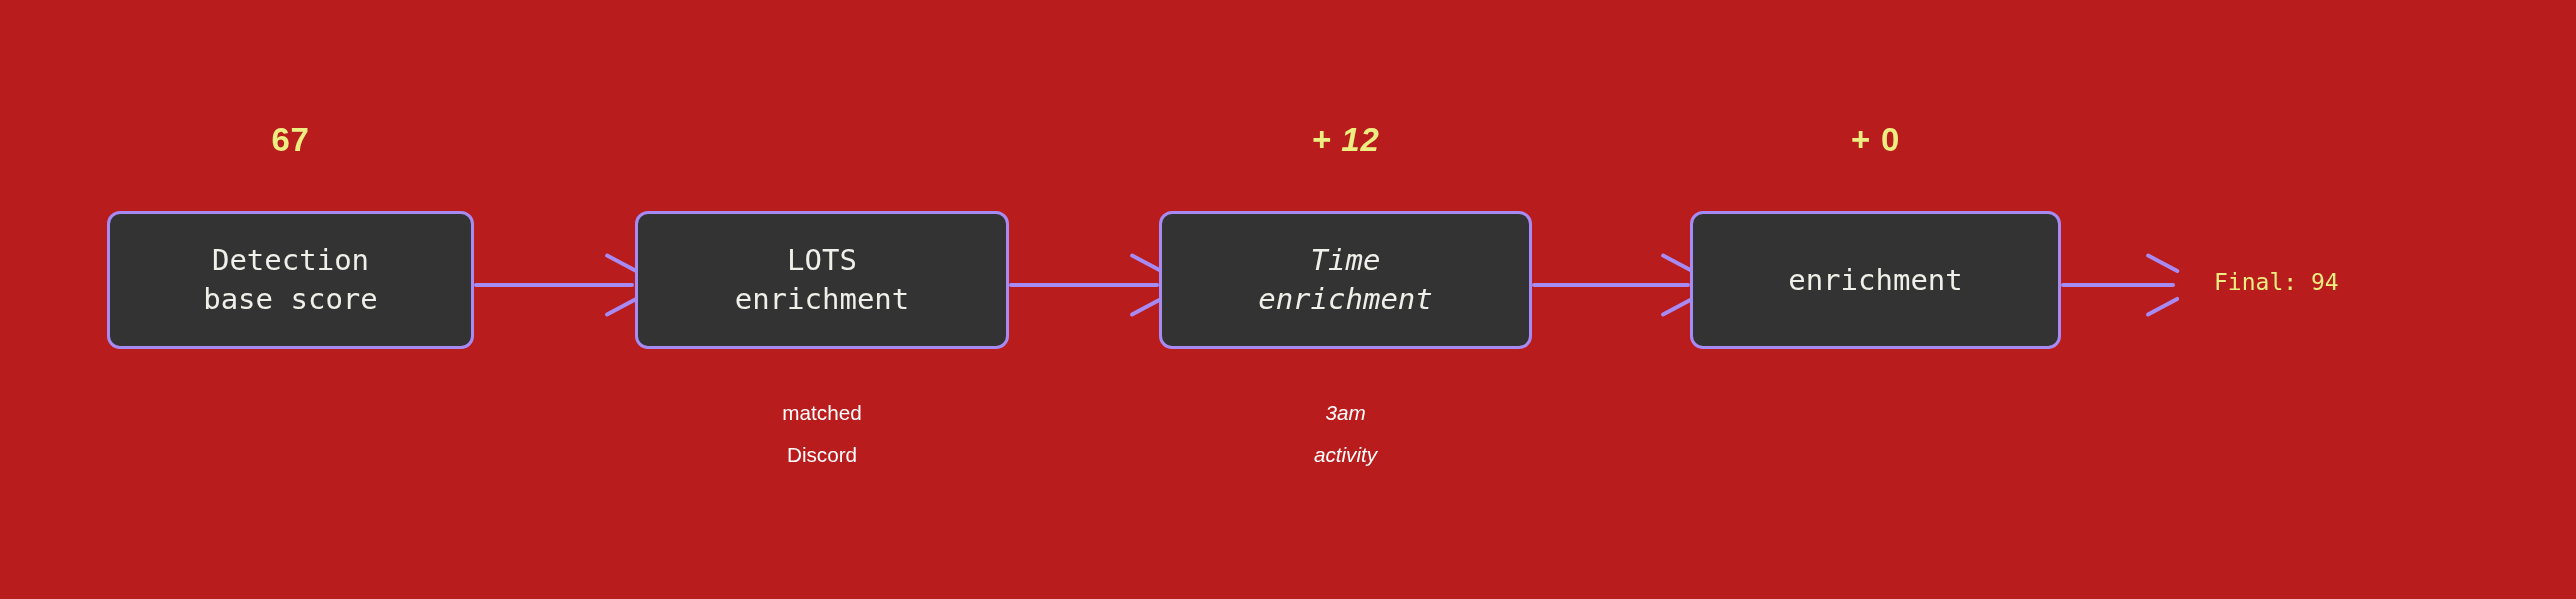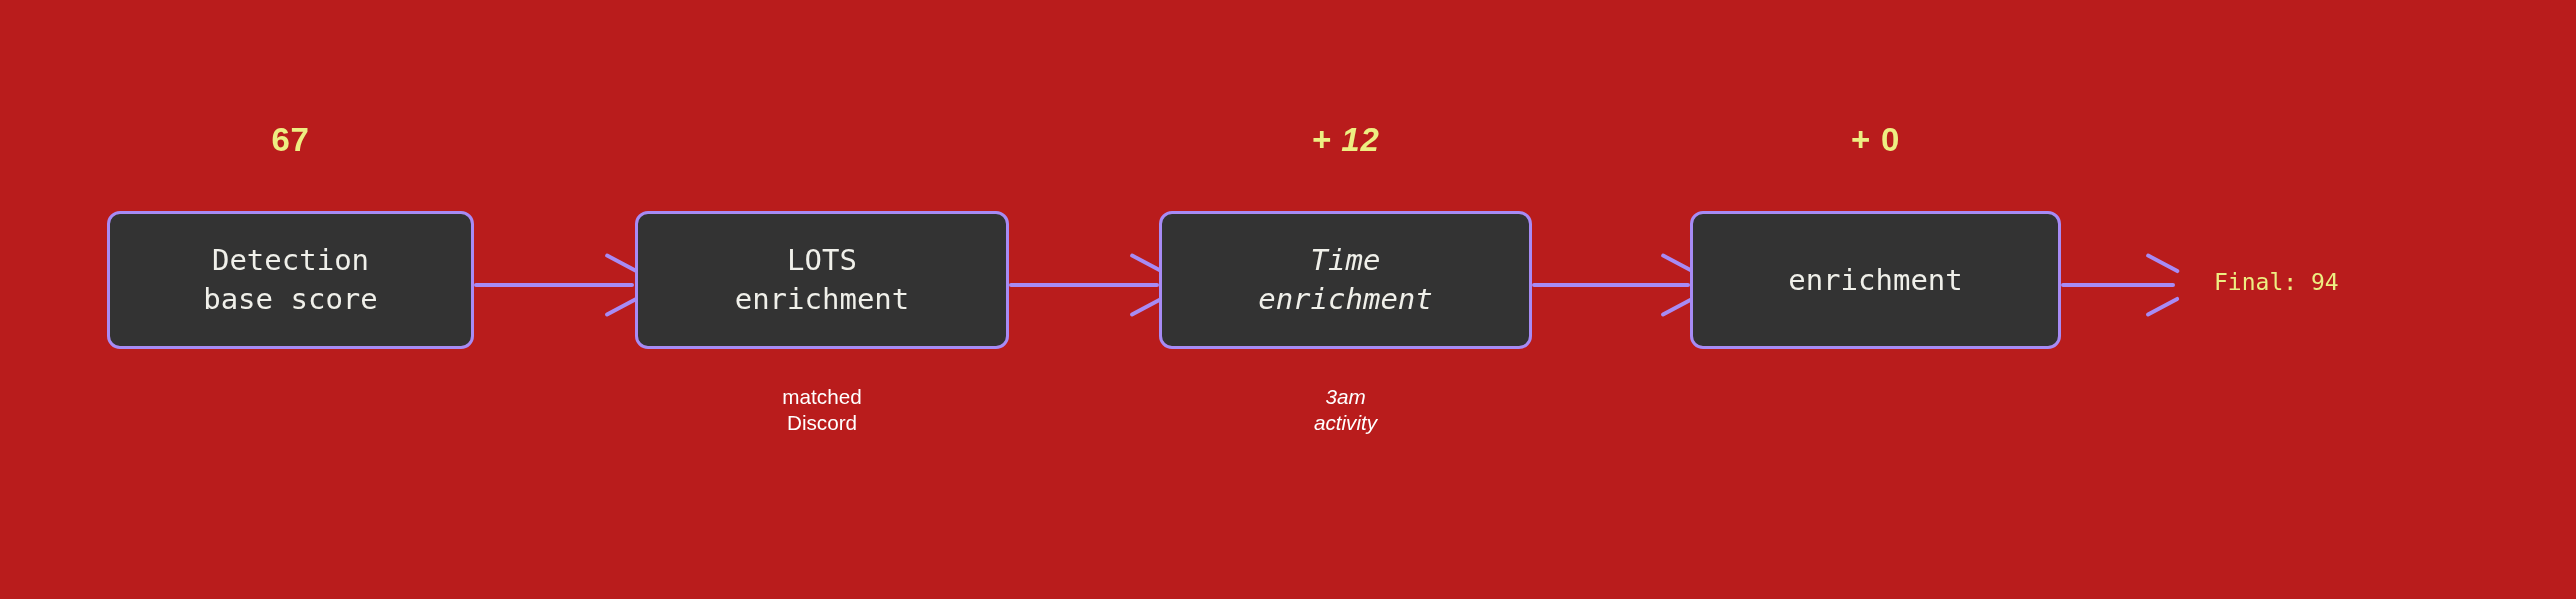--- a/index.html
+++ b/index.html
@@ -78,7 +78,7 @@
     font-size: 20.7px;
     line-height: 26px;
   }
-  .sub span { display: block; }
+  .sub span { display: block; margin-top: 16px; }
 
   
   .arrow {

